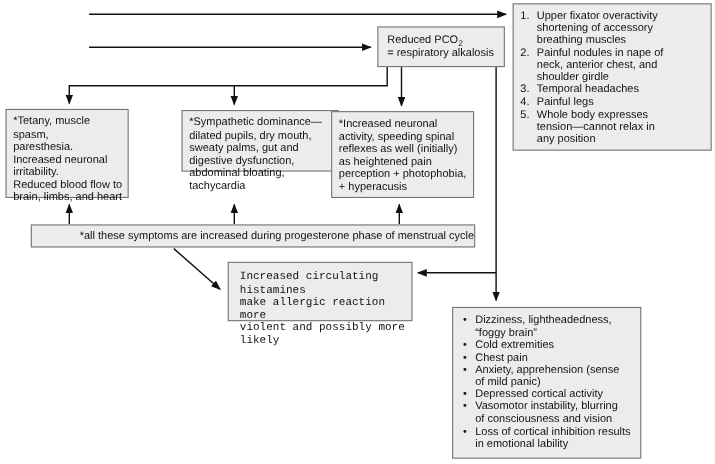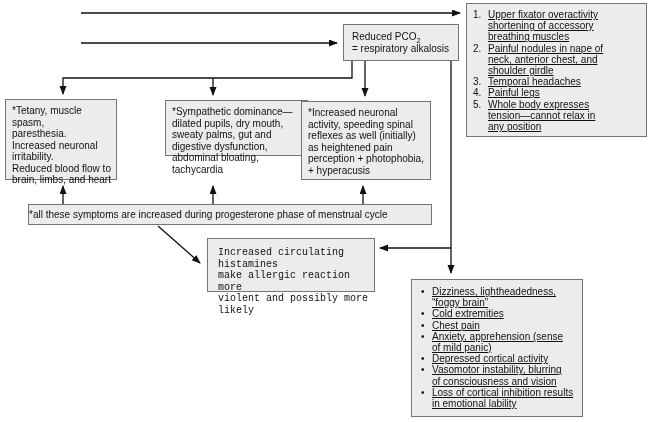--- a/index.html
+++ b/index.html
@@ -28,7 +28,7 @@
   .li { display:flex; line-height:11.2px; }
   .li .num { flex:none; width:15px; }
   .li .bull { flex:none; width:11px; }
-  .li .txt { white-space:pre-line;text-decoration:underline; }
+  .li .txt { white-space:pre-line; }
 </style>
 </head>
 <body>

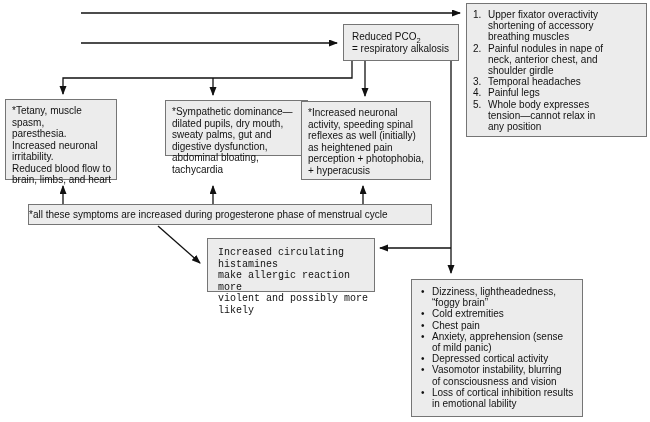--- a/index.html
+++ b/index.html
@@ -22,7 +22,7 @@
   .tetany { left:5px; top:99px; width:112px; height:81px; }
   .sympathetic { left:144px; top:100px; width:143px; height:56px;margin-left:21px; }
   .neuronal { left:301px; top:101px; width:130px; height:79px; }
-  .menstrual { left:28px; top:204px; width:404px; height:21px; text-align:left; line-height:19px; }
+  .menstrual { left:28px; top:204px; width:404px; height:21px; text-align:right; line-height:19px; }
   .histamines { left:207px; top:238px; width:168px; height:54px; padding:8px 2px 0 10px;font-family:Liberation Mono, monospace; }
   .cortical { left:411px; top:279px; width:172px; height:138px; padding:6px 2px 0 9px; }
   .li { display:flex; line-height:11.2px; }

